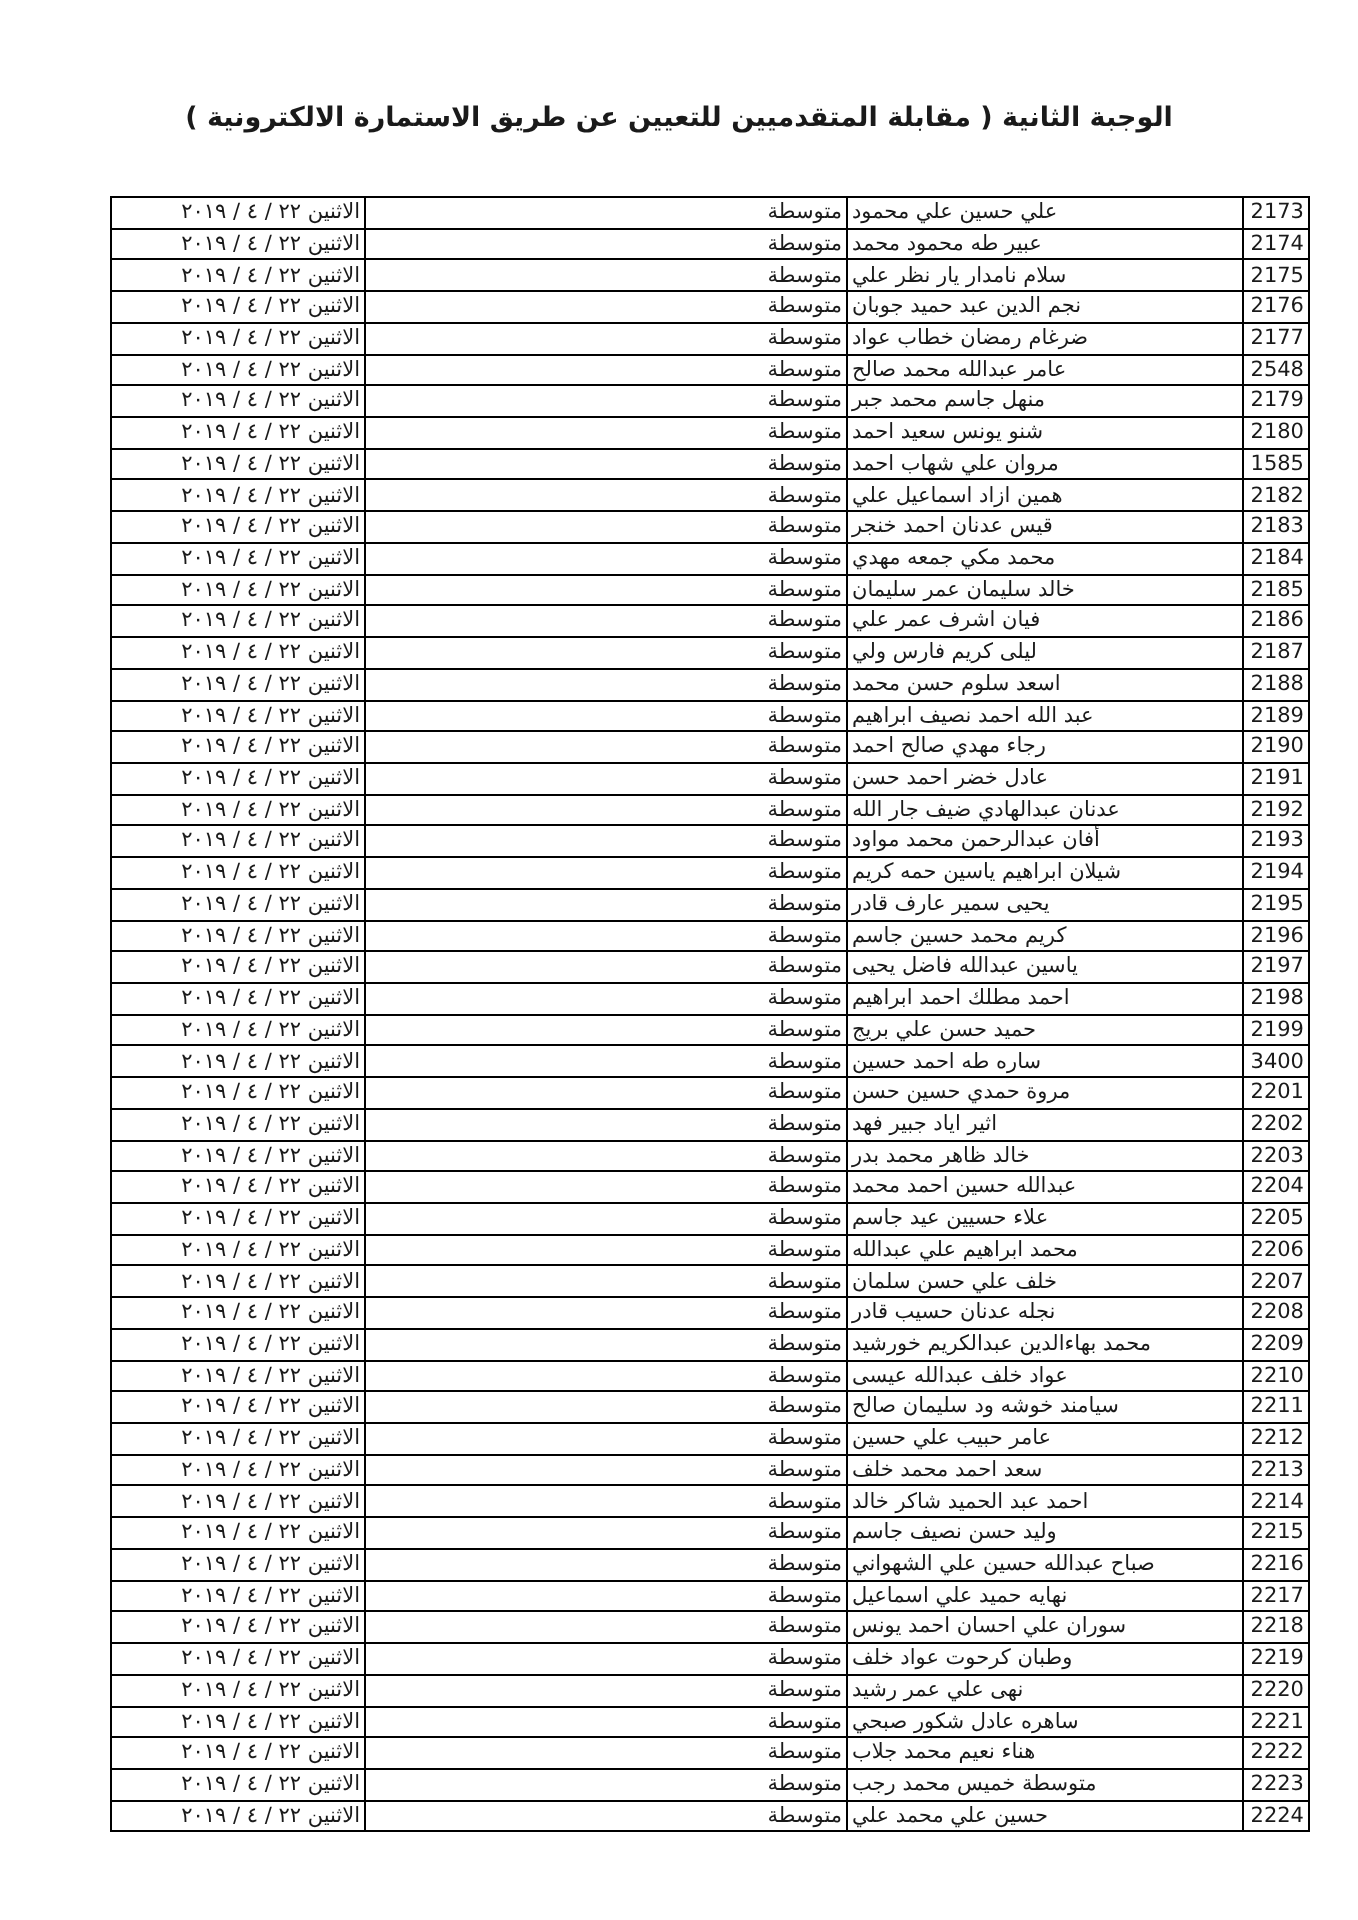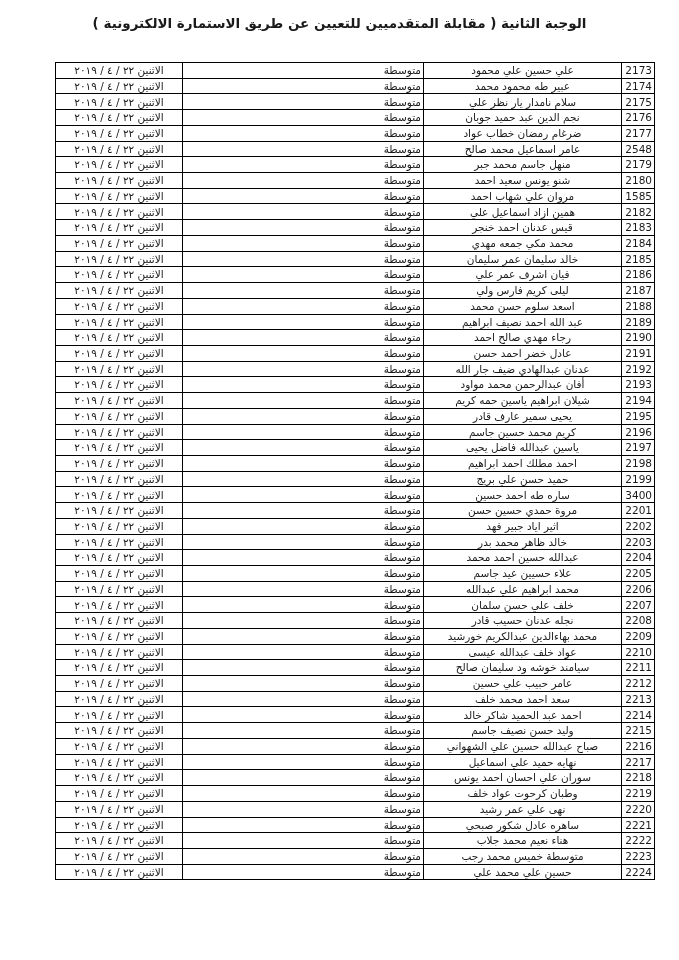--- a/index.html
+++ b/index.html
@@ -14,6 +14,7 @@
     background: #ffffff;
     font-family: "DejaVu Sans", sans-serif;
     overflow: hidden;
+    margin-top: 36px;
   }
   .doc-title {
     position: absolute;

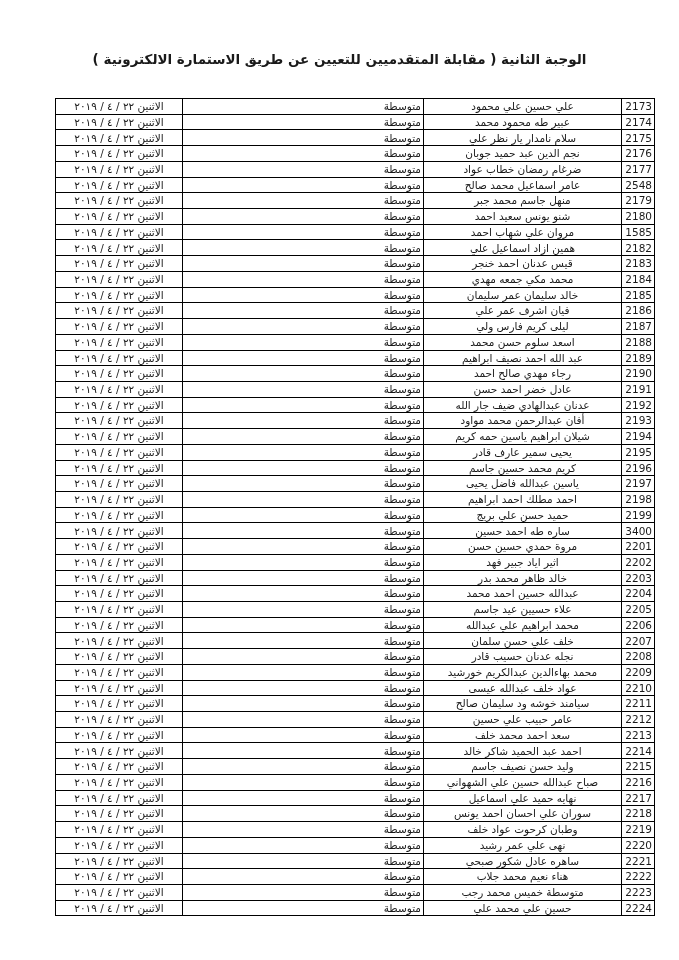--- a/index.html
+++ b/index.html
@@ -63,7 +63,6 @@
     padding-right: 4px;
   }
   td.date-cell {
-    text-align: center;
     font-size: 10.5px;
   }
 </style>

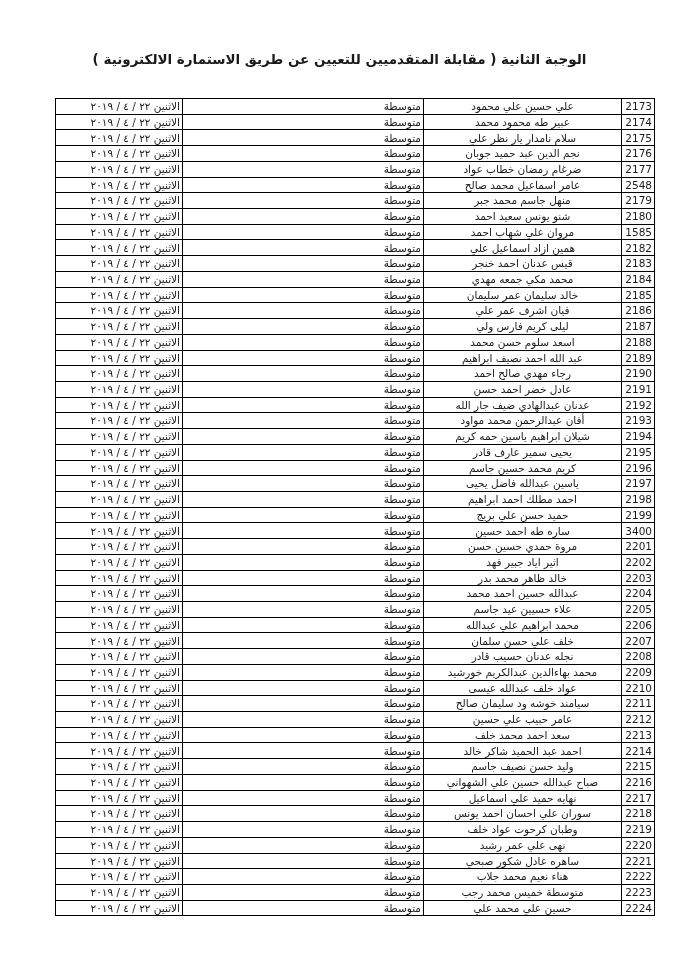--- a/index.html
+++ b/index.html
@@ -56,7 +56,7 @@
     padding: 0 1px;
   }
   td.name-cell {
-    text-align: center;
+    text-align: left;
   }
   td.status-cell {
     text-align: right;

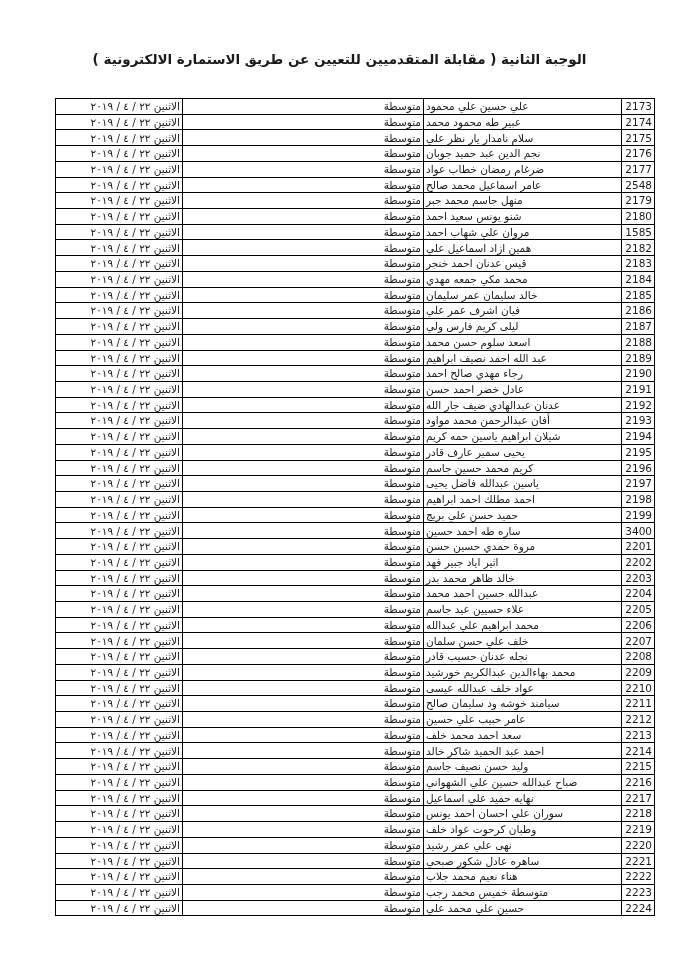--- a/index.html
+++ b/index.html
@@ -113,7 +113,7 @@
   </tr>
         <tr>
     <td class="serial-cell">2548</td>
-    <td class="name-cell">عامر اسماعيل محمد صالح</td>
+    <td class="name-cell">عامر عبدالله محمد صالح</td>
     <td class="status-cell">متوسطة</td>
     <td class="date-cell">الاثنين ٢٢ / ٤ / ٢٠١٩</td>
   </tr>

